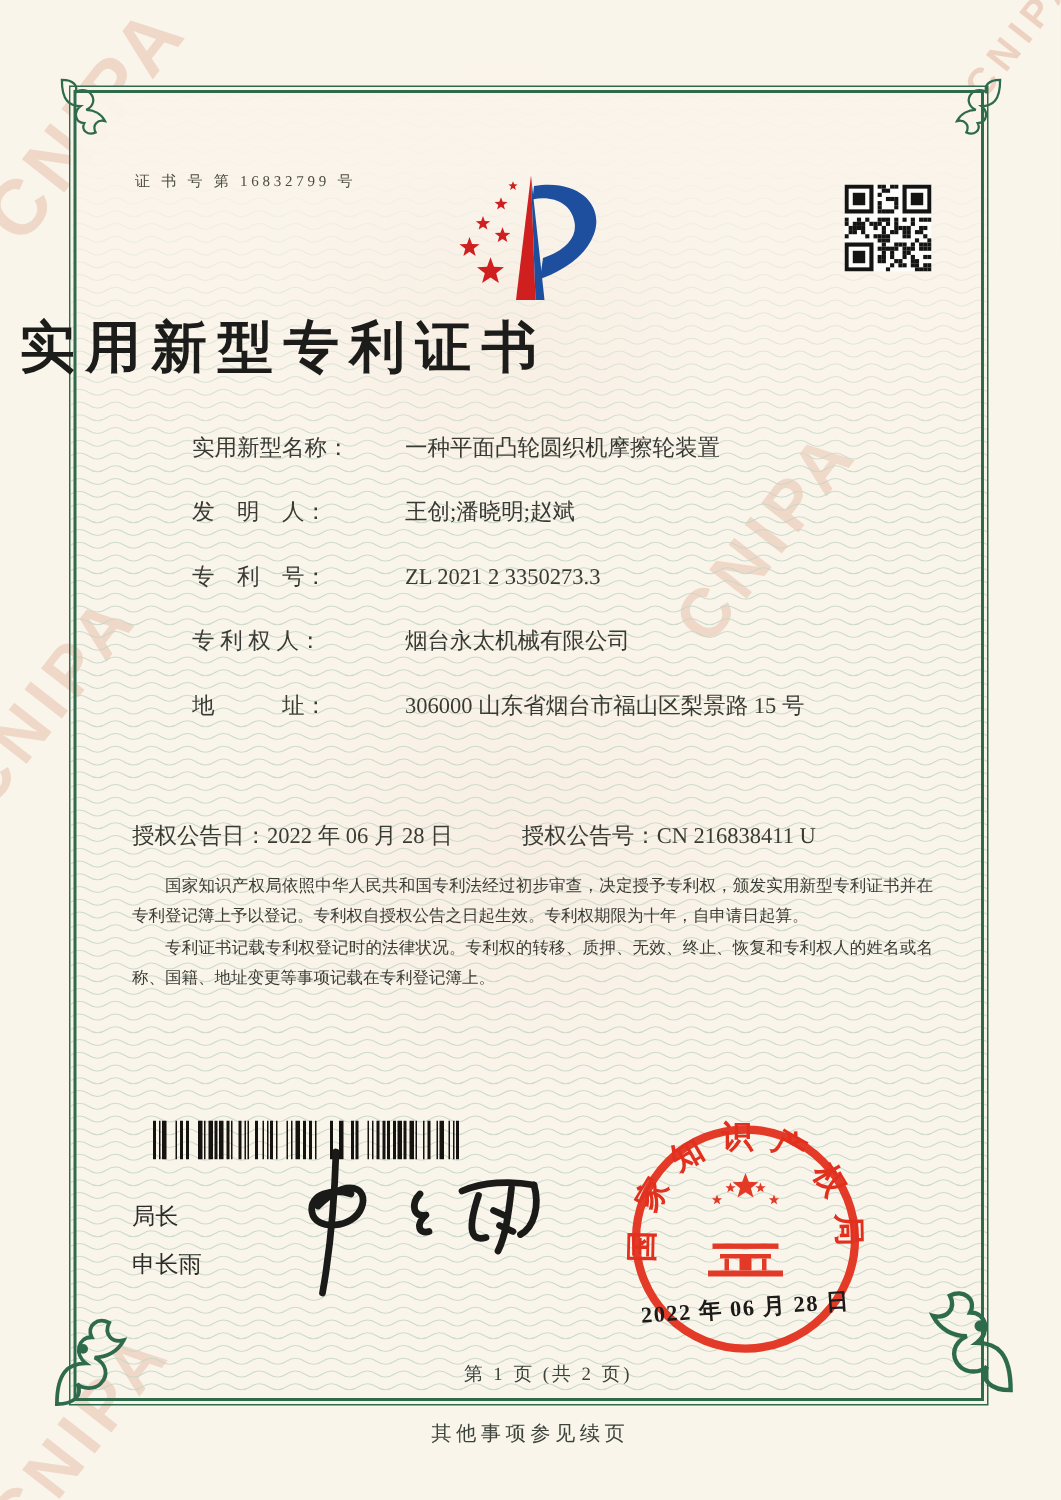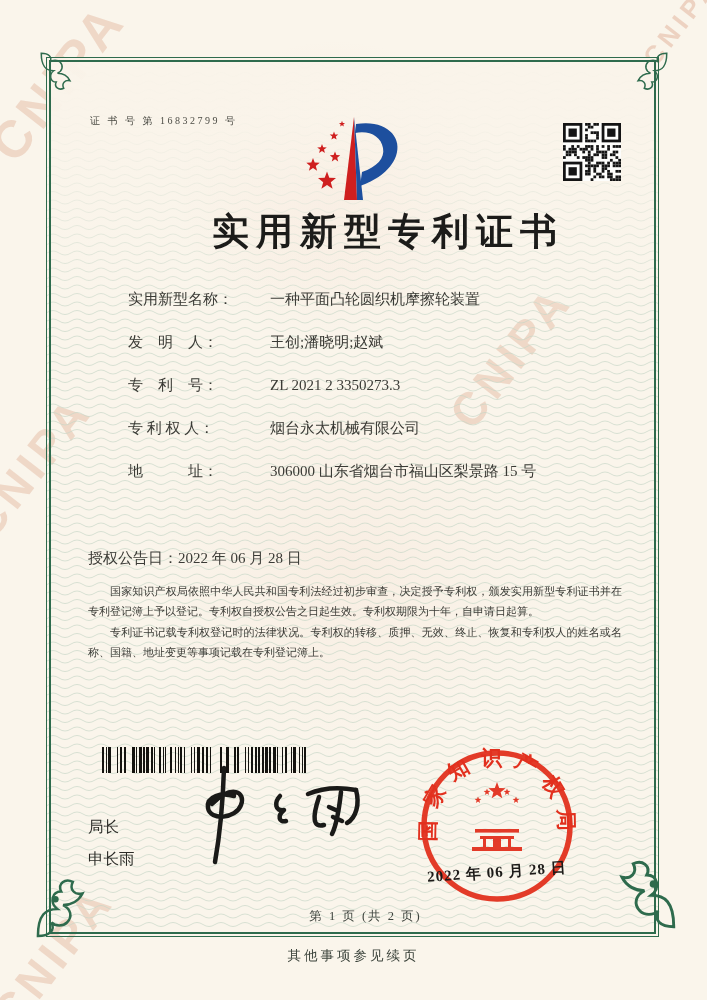--- a/index.html
+++ b/index.html
@@ -54,7 +54,7 @@
   .logo{ position:absolute; left:282px; top:104px; }
   .qr{ position:absolute; left:563px; top:123px; }
   .title{
-    position:absolute; left:0; top:207px; width:564px; text-align:right;
+    position:absolute; left:13px; top:207px; width:564px; text-align:left;
     font-size:37px; font-weight:700; letter-spacing:7px; color:#1c1c1a;
   }
   .fields{ position:absolute; left:88px; top:289px; width:540px; font-size:15px; }

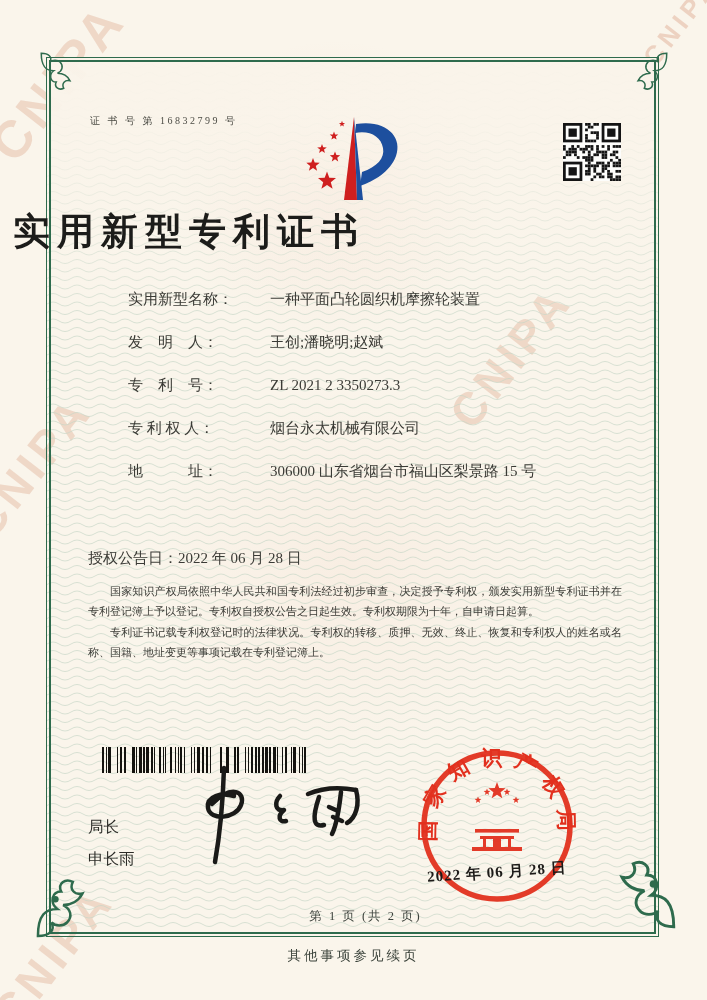--- a/index.html
+++ b/index.html
@@ -416,6 +416,7 @@
 
     <div class="grant-row">
       <span><span>授权公告日：</span><span>2022 年 06 月 28 日</span></span>
+      <span><span>授权公告号：</span><span>CN 216838411 U</span></span>
     </div>
 
     <div class="paras">

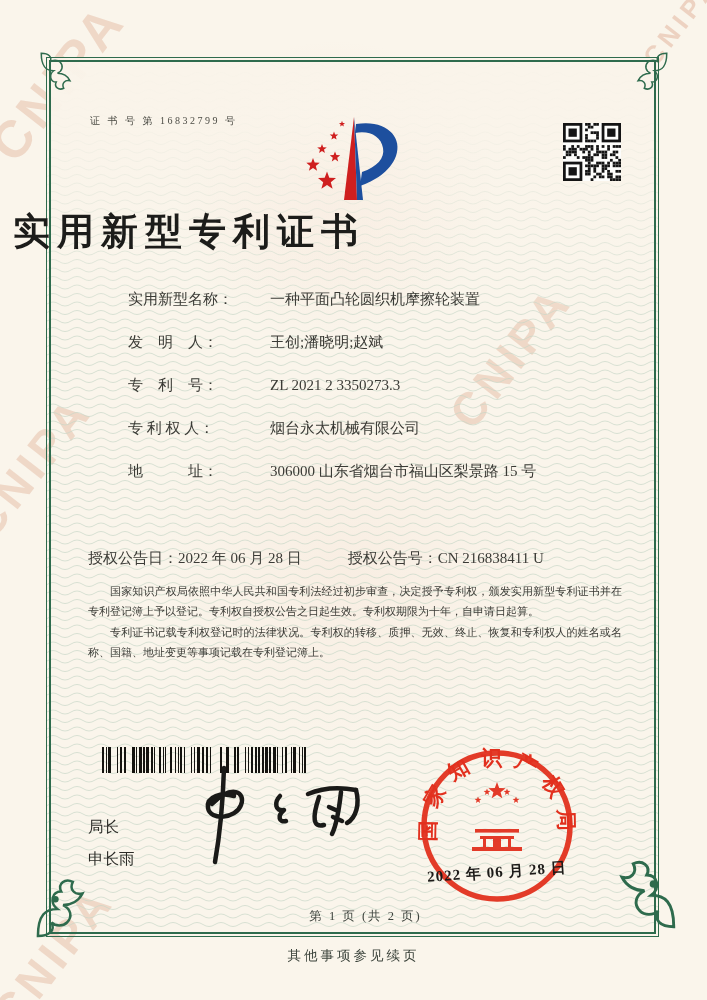--- a/index.html
+++ b/index.html
@@ -72,7 +72,7 @@
   .paras p{ text-indent:2em; }
   .barcode{ position:absolute; left:97px; top:747px; }
   .signatory{ position:absolute; left:88px; top:801px; font-size:15.5px; color:#2c2c28; }
-  .signatory .sig-title{ margin-bottom:11px;margin-top:16px; }
+  .signatory .sig-title{ margin-bottom:11px; }
   .signature{ position:absolute; left:182px; top:762px; }
   .seal{ position:absolute; left:412px; top:741px; width:170px; height:170px; }
   .seal svg{ position:absolute; inset:0; }

